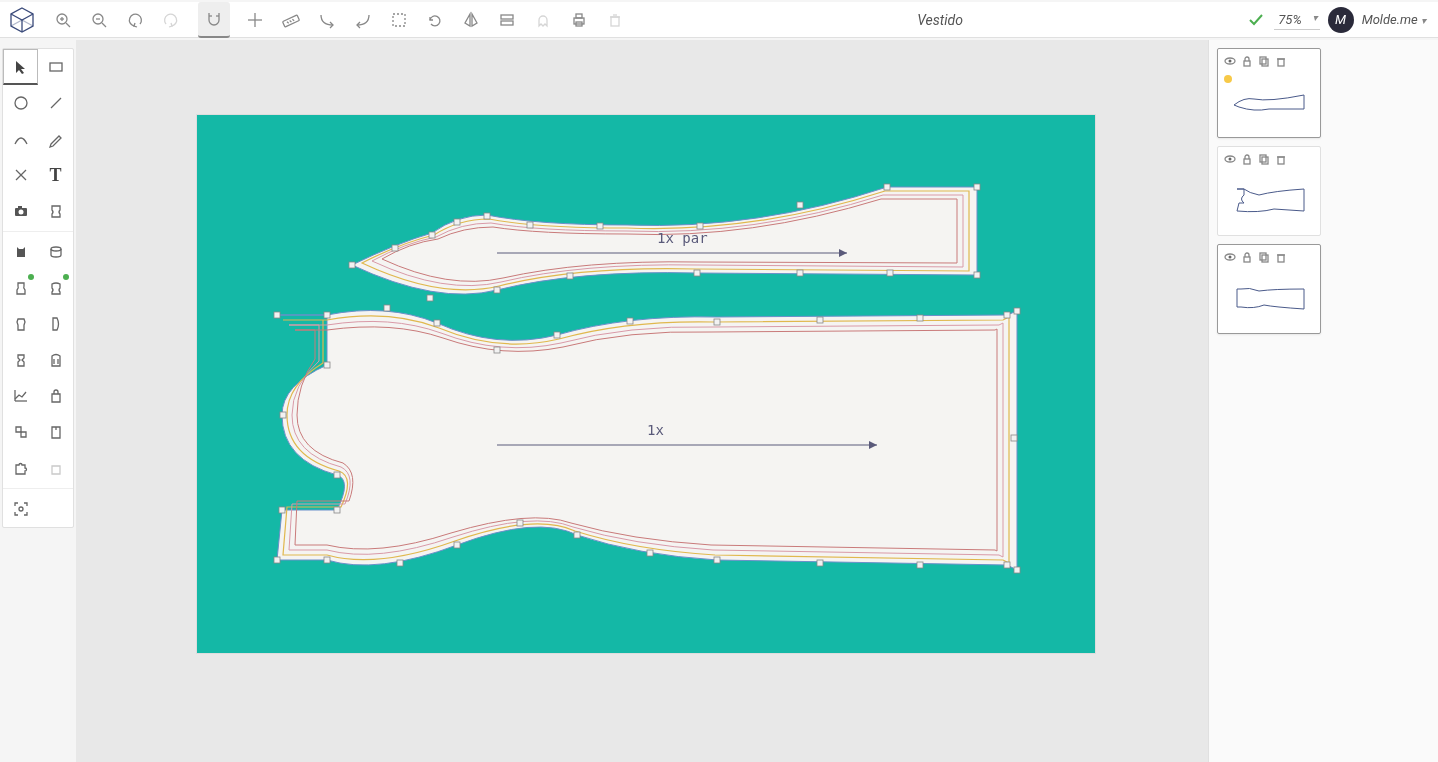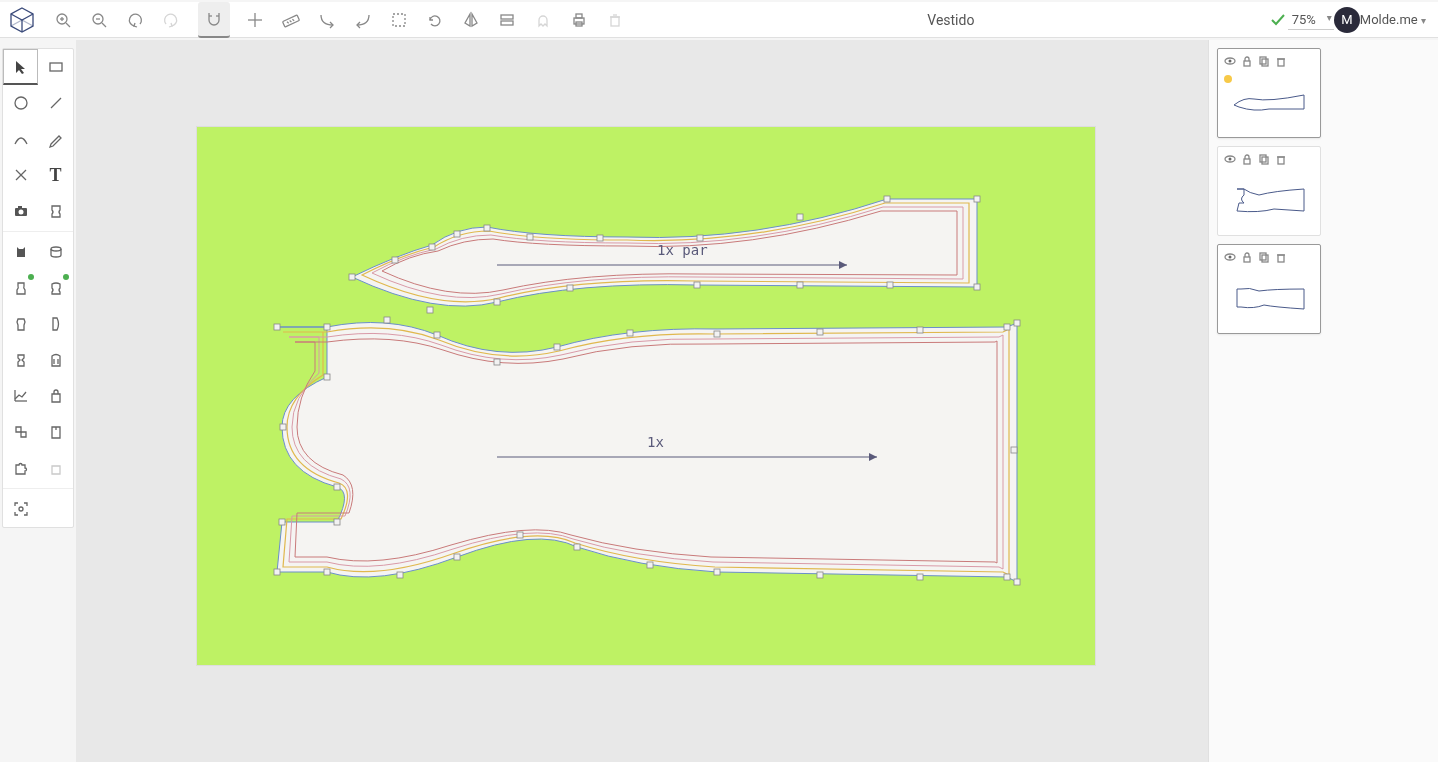--- a/index.html
+++ b/index.html
@@ -4,7 +4,7 @@
 <style>
 * { box-sizing: border-box; margin: 0; padding: 0; }
 body { font-family: -apple-system, BlinkMacSystemFont, "Segoe UI", Roboto, sans-serif; background: #f5f5f5; overflow: hidden; width: 1438px; height: 762px; position: relative; }
-.topbar { position: absolute; top: 2px; left: 0; right: 0; height: 36px; background: #fff; border-bottom: 1px solid #e0e0e0; display: flex; align-items: center; }
+.topbar { position: absolute; top: 2px; left: 0; right: 0; height: 36px; background: #fff; border-bottom: 1px solid #e0e0e0; display: flex; align-items: center; font-style: italic; }
 .logo { width: 28px; height: 28px; margin: 0 8px; }
 .tb-group { display: flex; align-items: center; gap: 14px; padding: 0 8px; }
 .tb-btn { width: 22px; height: 22px; display: flex; align-items: center; justify-content: center; cursor: pointer; color: #888; }

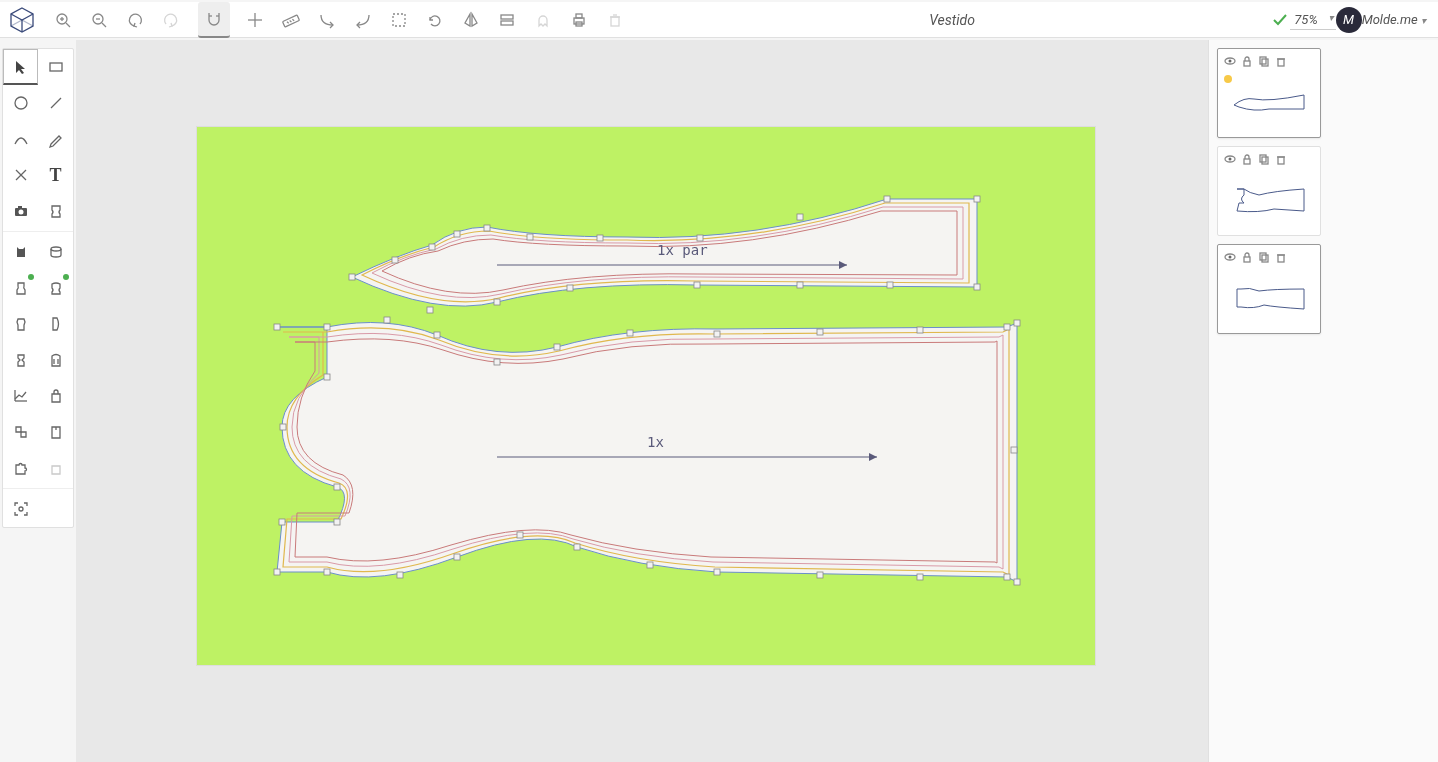--- a/index.html
+++ b/index.html
@@ -11,7 +11,7 @@
 .tb-btn.active { background: #eee; border-radius: 3px; height: 36px; width: 32px; border-bottom: 2px solid #888;}
 .tb-btn.disabled { opacity: 0.35; }
 .title { flex: 1; text-align: center; color: #555; font-size: 14px; }
-.right-controls { display: flex; align-items: center; gap: 0; padding-right: 12px; }
+.right-controls { display: flex; align-items: center; gap: 8px; padding-right: 12px; }
 .zoom { color: #555; font-size: 13px; border-bottom: 1px solid #ccc; padding: 2px 18px 2px 4px; position: relative; }
 .zoom::after { content: "▾"; position: absolute; right: 2px; color: #888; font-size: 10px; }
 .avatar { width: 26px; height: 26px; border-radius: 50%; background: #2a2a3a; color: #fff; display: flex; align-items: center; justify-content: center; font-size: 13px; }

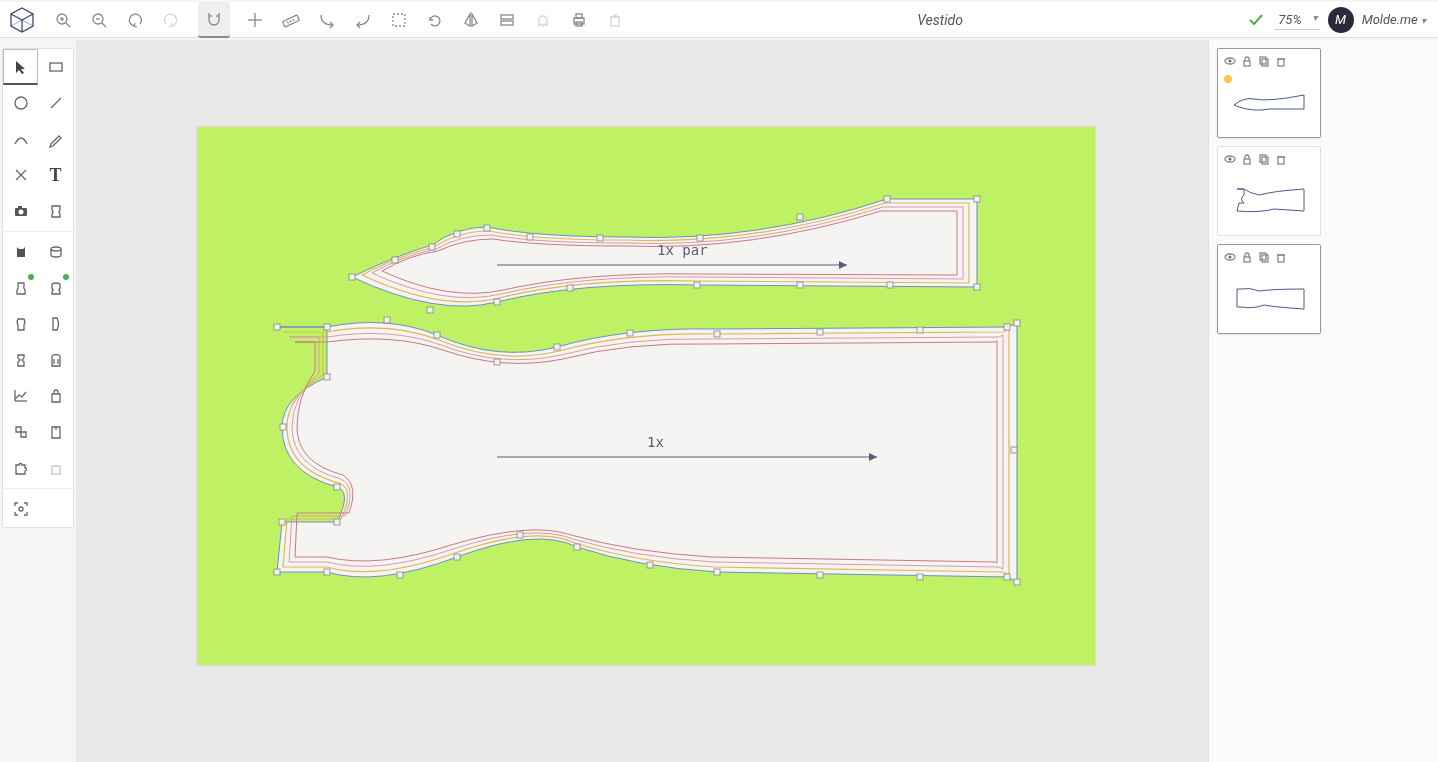--- a/index.html
+++ b/index.html
@@ -23,7 +23,7 @@
 .dot { position: absolute; top: 4px; right: 4px; width: 6px; height: 6px; background: #4caf50; border-radius: 50%; }
 .left-divider { height: 1px; background: #eee; margin: 2px 0; }
 .canvas-area { position: absolute; left: 76px; top: 40px; right: 230px; bottom: 0; background: #e8e8e8; overflow: hidden; }
-.artboard { position: absolute; left: 120px; top: 86px; width: 900px; height: 540px; background: #bef264; border: 1px solid #ddd; }
+.artboard { position: absolute; left: 120px; top: 74px; width: 900px; height: 540px; background: #14b8a6; border: 1px solid #ddd; }
 .pattern-label { font-family: monospace; font-size: 14px; fill: #5a5a7a; }
 .rightpanel { position: absolute; right: 0; top: 40px; width: 230px; bottom: 0; background: #fafafa; border-left: 1px solid #e0e0e0; }
 .rp-header { display: flex; align-items: center; justify-content: space-between; padding: 12px 14px; border-bottom: 1px solid #eee; }

